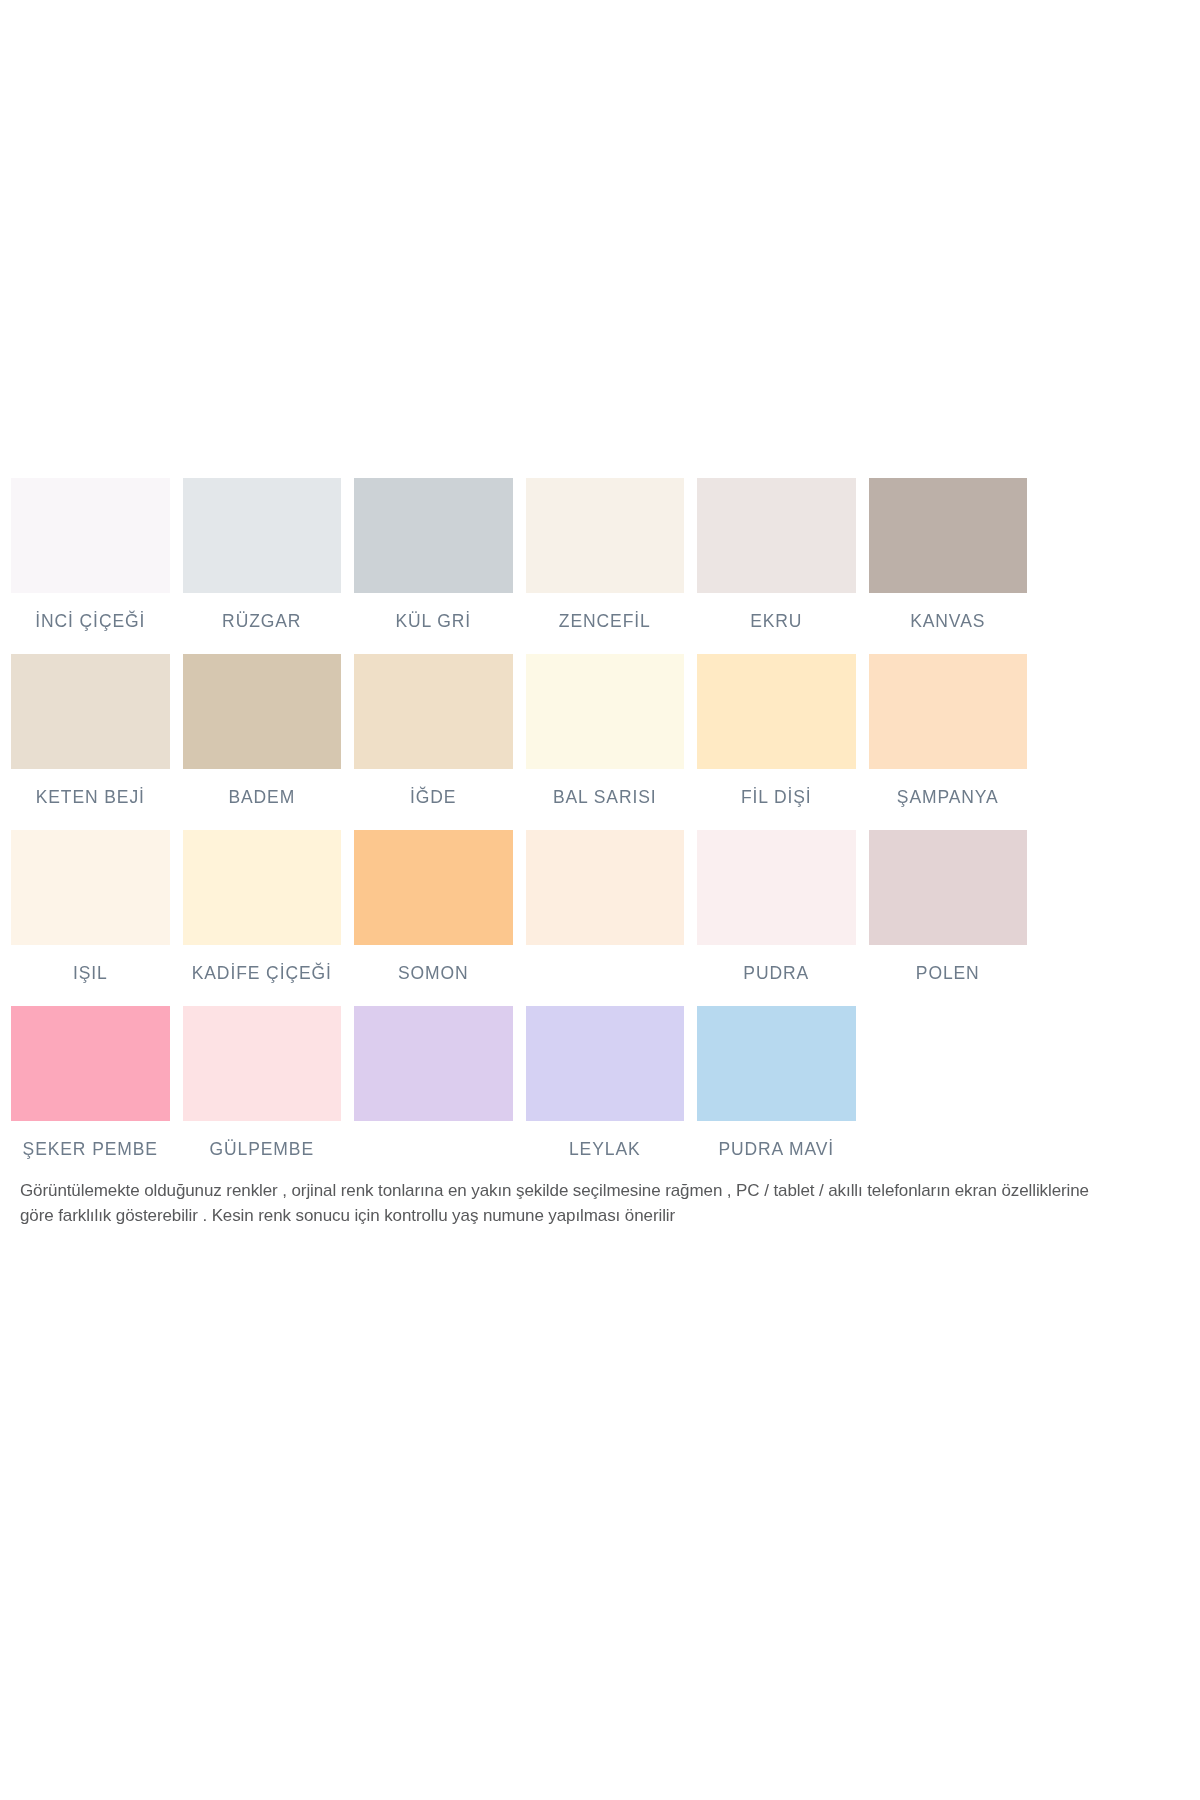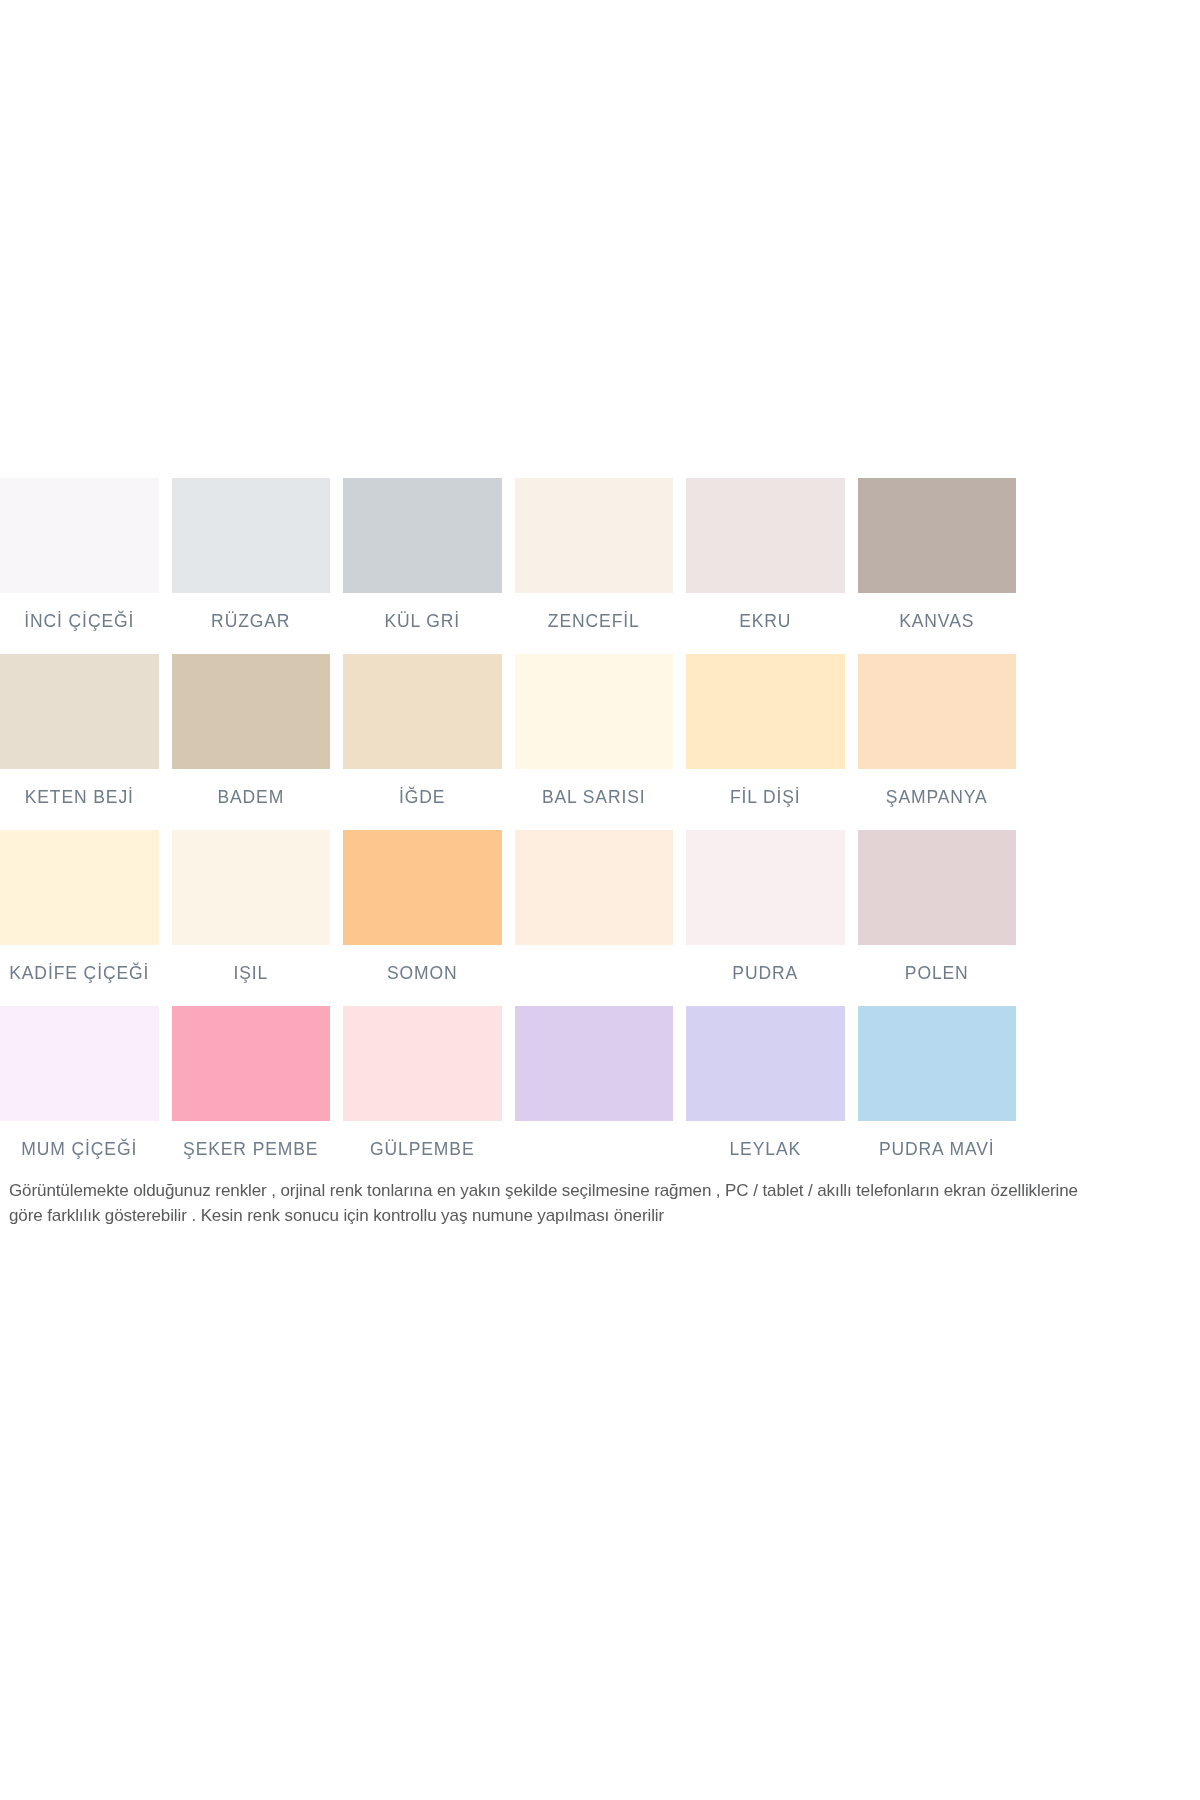--- a/index.html
+++ b/index.html
@@ -18,7 +18,7 @@
   
   #palette-sheet {
     position: absolute;
-    left: 0;
+    left: 11px;
     top: 478px;
     width: 1016px;
   }

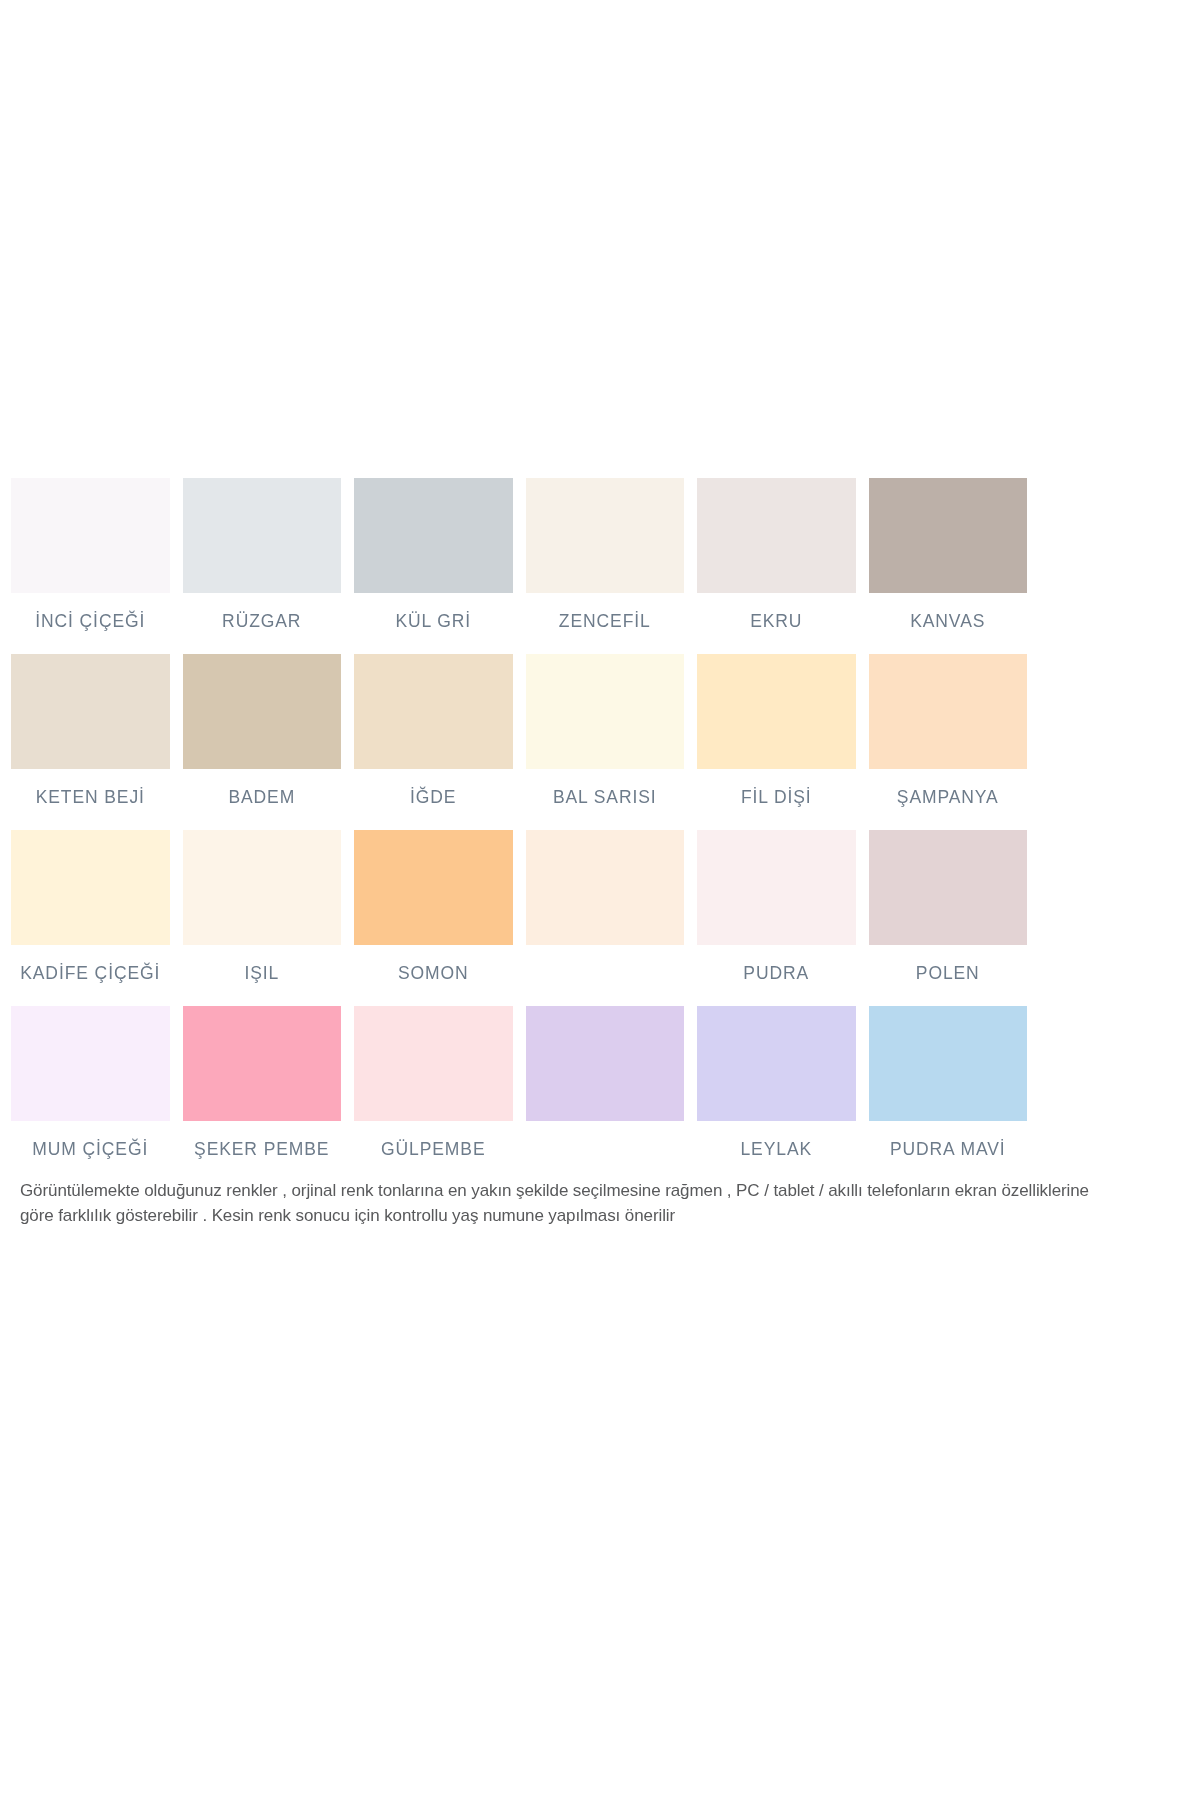--- a/index.html
+++ b/index.html
@@ -128,12 +128,12 @@
 
   <div class="palette-grid">
     <div class="swatch-cell">
+      <span class="swatch-chip" style="background-color:#fdf4e8;"></span>
+      <span class="swatch-label">IŞIL</span>
+    </div>
+    <div class="swatch-cell">
       <span class="swatch-chip" style="background-color:#fff3d9;"></span>
       <span class="swatch-label">KADİFE ÇİÇEĞİ</span>
-    </div>
-    <div class="swatch-cell">
-      <span class="swatch-chip" style="background-color:#fdf4e8;"></span>
-      <span class="swatch-label">IŞIL</span>
     </div>
     <div class="swatch-cell">
       <span class="swatch-chip" style="background-color:#fcc78e;"></span>

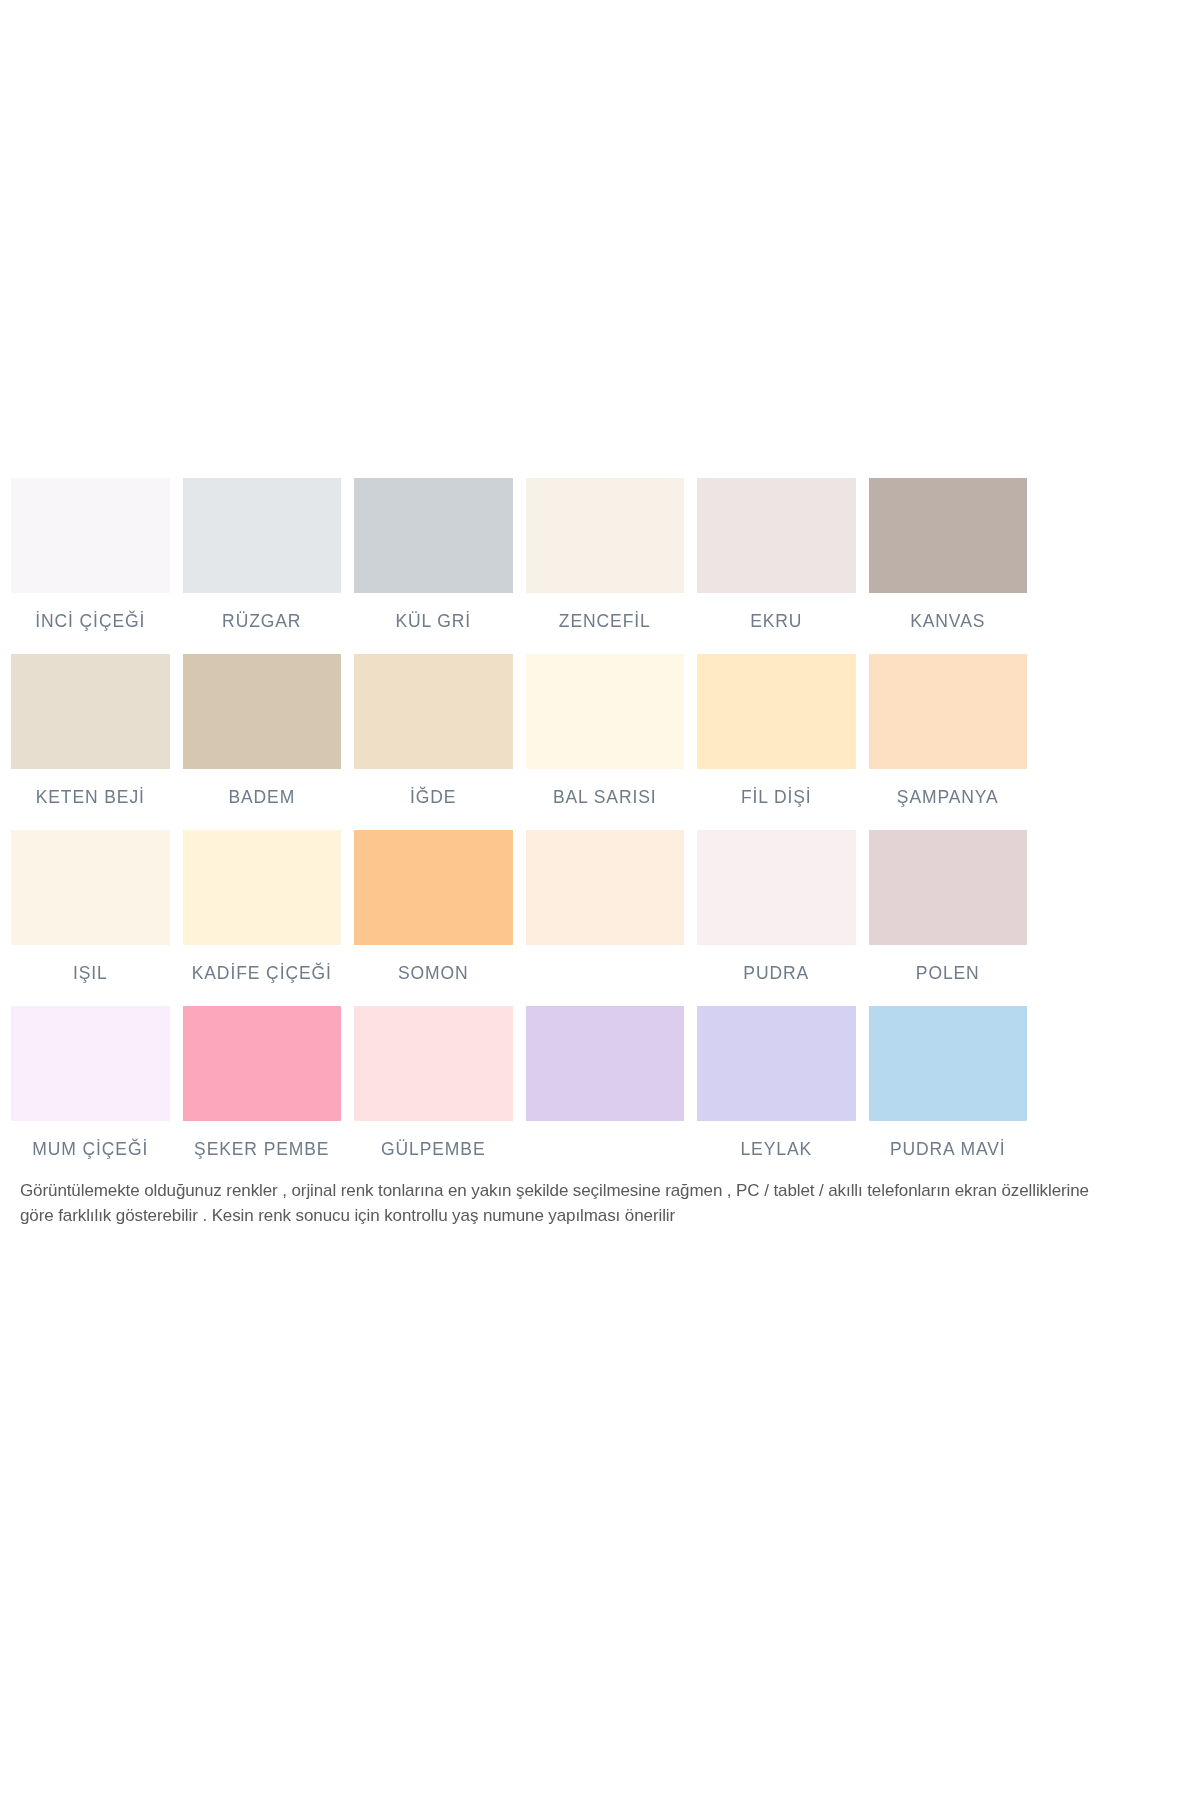--- a/index.html
+++ b/index.html
@@ -154,10 +154,6 @@
 
   <div class="palette-grid">
     <div class="swatch-cell">
-      <span class="swatch-chip" style="background-color:#f9eefc;"></span>
-      <span class="swatch-label">MUM ÇİÇEĞİ</span>
-    </div>
-    <div class="swatch-cell">
       <span class="swatch-chip" style="background-color:#fca8bb;"></span>
       <span class="swatch-label">ŞEKER PEMBE</span>
     </div>

